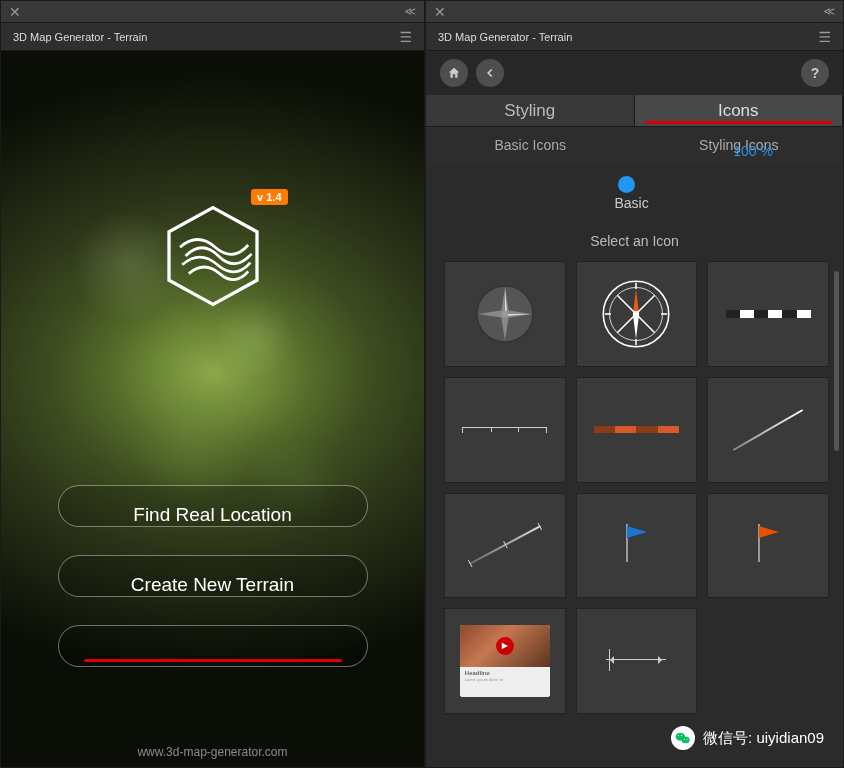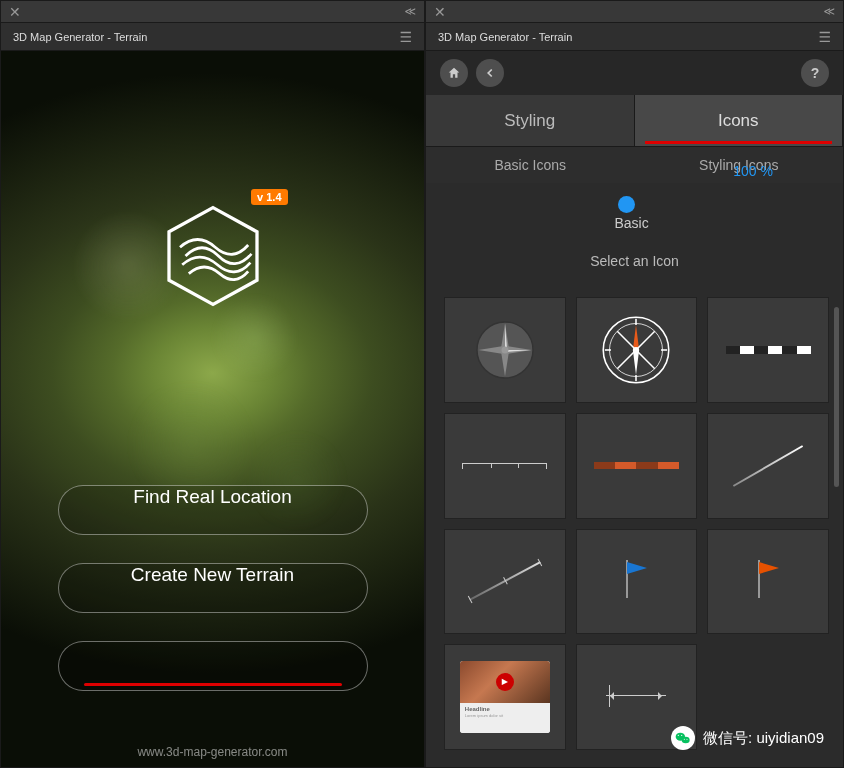--- a/index.html
+++ b/index.html
@@ -50,7 +50,7 @@
 .nav-btns { display: flex; gap: 8px; }
 .circ-btn { width: 28px; height: 28px; border-radius: 50%; background: #4e4e4e; display: flex; align-items: center; justify-content: center; color: #ccc; cursor: pointer; font-size: 14px; }
 
-.tab-row { display: flex; height: 52px; }
+.tab-row { display: flex; height: 32px; }
 .tab { flex: 1; background: #383838; color: #bbb; display: flex; align-items: center; justify-content: center; font-size: 17px; cursor: pointer; border-bottom: 1px solid #1a1a1a; border-right: 1px solid #1a1a1a; position: relative; }
 .tab.active { background: #484848; color: #ddd; }
 .tab-red { position: absolute; bottom: 2px; left: 10px; right: 10px; height: 3px; background: #d00; }

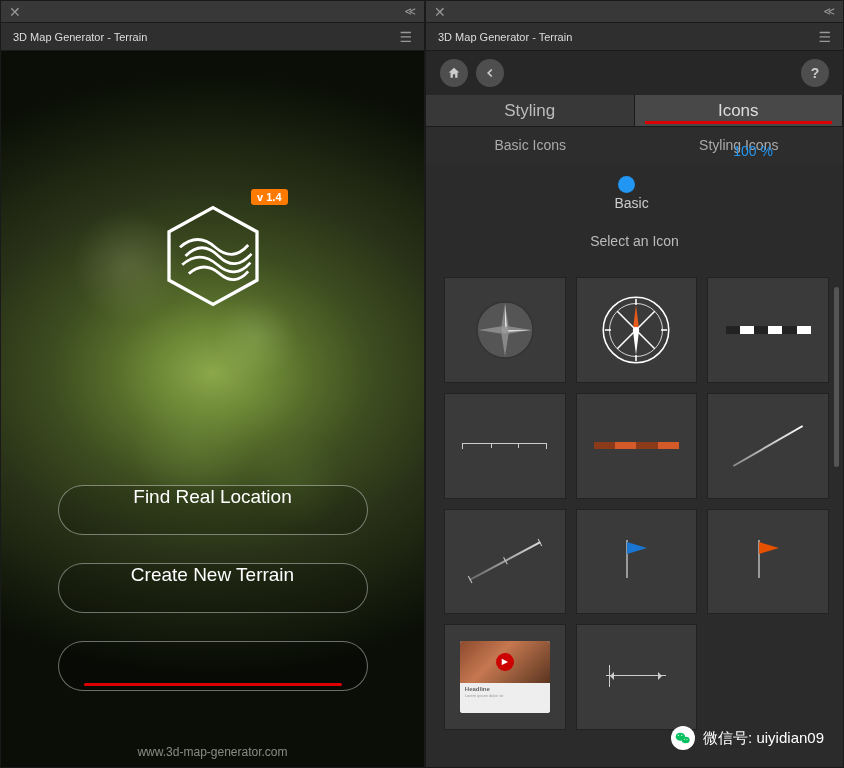--- a/index.html
+++ b/index.html
@@ -64,7 +64,7 @@
 .slider-value { color: #2196f3; font-size: 14px; position: absolute; right: 70px; top: -20px; }
 .slider-label { color: #ccc; font-size: 14px; width: 40px; }
 
-.select-label { text-align: center; color: #bbb; font-size: 14px; margin: 18px 0 28px; }
+.select-label { text-align: center; color: #bbb; font-size: 14px; margin: 18px 0 12px; }
 .icon-scroll { flex: 1; overflow-y: auto; padding: 0 14px 0 18px; position: relative; }
 .icon-grid { display: grid; grid-template-columns: repeat(3, 1fr); gap: 10px; }
 .icon-cell { aspect-ratio: 1.15; background: #3a3a3a; border: 1px solid #222; display: flex; align-items: center; justify-content: center; cursor: pointer; position: relative; }

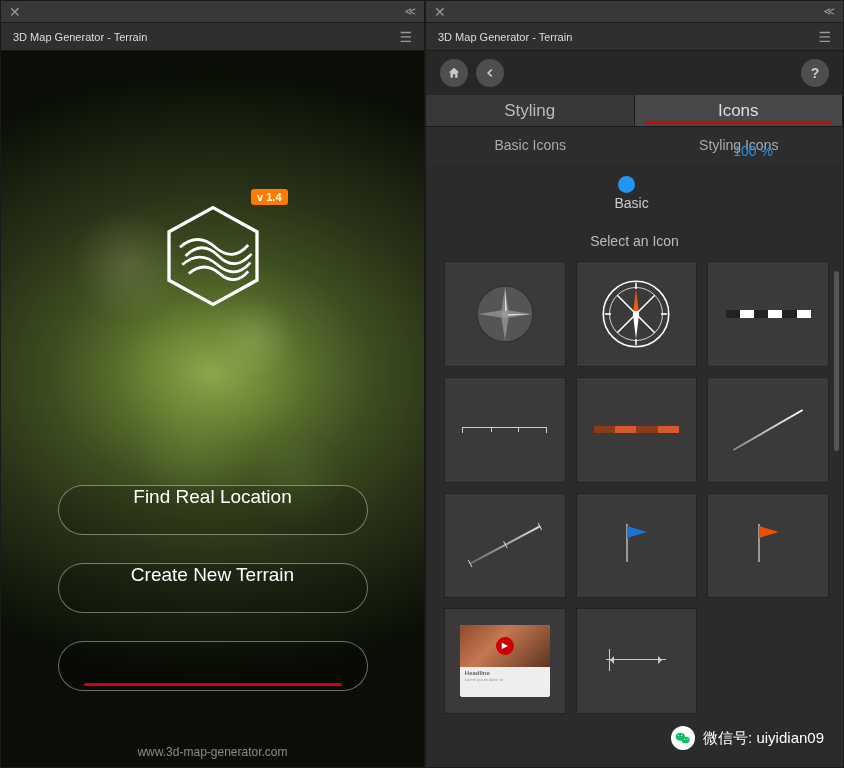--- a/index.html
+++ b/index.html
@@ -37,9 +37,9 @@
 .version-badge { position: absolute; top: -12px; right: -20px; background: #ff7a00; color: #fff; font-size: 11px; padding: 2px 6px; border-radius: 3px; font-weight: bold; }
 .btns { margin-top: 170px; display: flex; flex-direction: column; gap: 28px; z-index: 2; }
 .pill-btn {
-  width: 310px; height: 50px; border: 1.5px solid rgba(255,255,255,0.4);
+  width: 310px; height: 42px; border: 1.5px solid rgba(255,255,255,0.4);
   border-radius: 25px; background: rgba(0,0,0,0.15); color: #fff;
-  font-size: 19px; display: flex; align-items: flex-start; justify-content: center;
+  font-size: 19px; display: flex; align-items: flex-end; justify-content: center;
   cursor: pointer; position: relative;
 }
 .red-underline { position: absolute; bottom: 4px; left: 25px; right: 25px; height: 3px; background: #d00; border-radius: 2px; }

